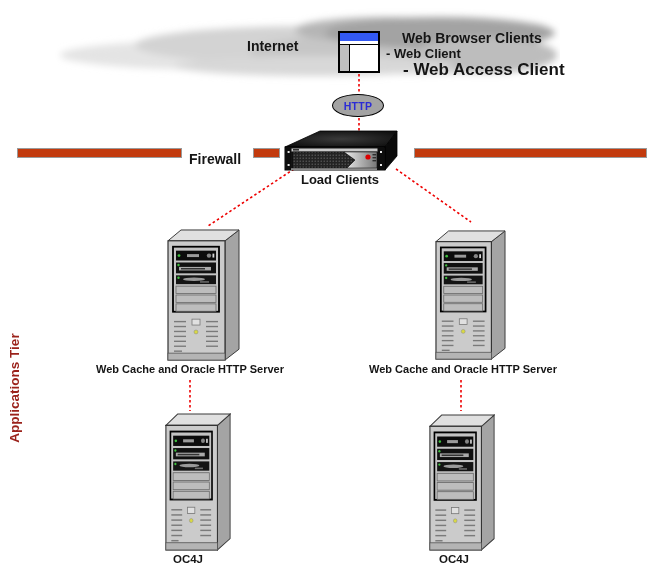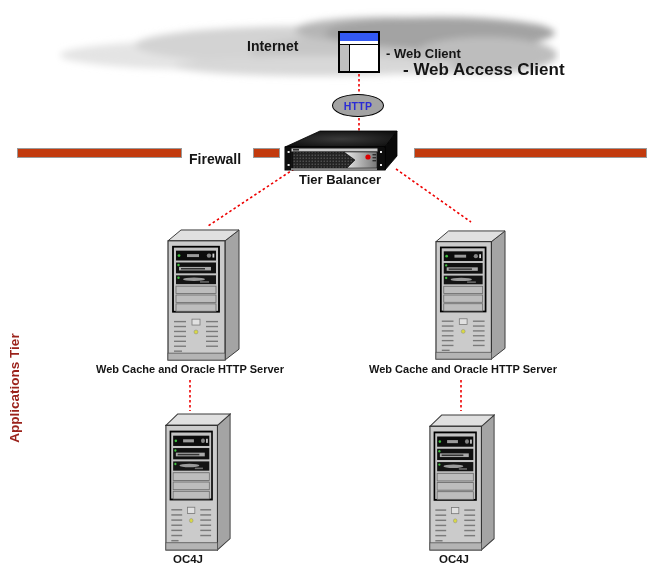--- a/index.html
+++ b/index.html
@@ -107,6 +107,7 @@
     </div>
   </div>
 
+  <div class="label clients-title">Web Browser Clients</div>
   <div class="label clients-item1">- Web Client</div>
   <div class="label clients-item2">- Web Access Client</div>
 

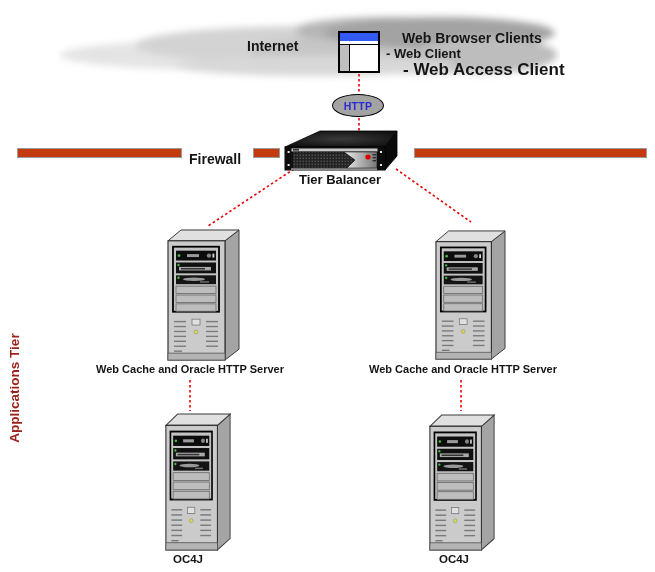--- a/index.html
+++ b/index.html
@@ -154,7 +154,7 @@
     <rect x="96" y="34" width="2" height="2" fill="#E6E6E6"></rect>
     <rect x="7" y="38.2" width="86" height="1.8" fill="#8A8A8A"></rect>
   </svg>
-  <div class="label lb-label">Tier Balancer</div>
+  <div class="label lb-label">Load Clients</div>
 
   <svg style="position:absolute;width:0;height:0" aria-hidden="true">
     <defs>

